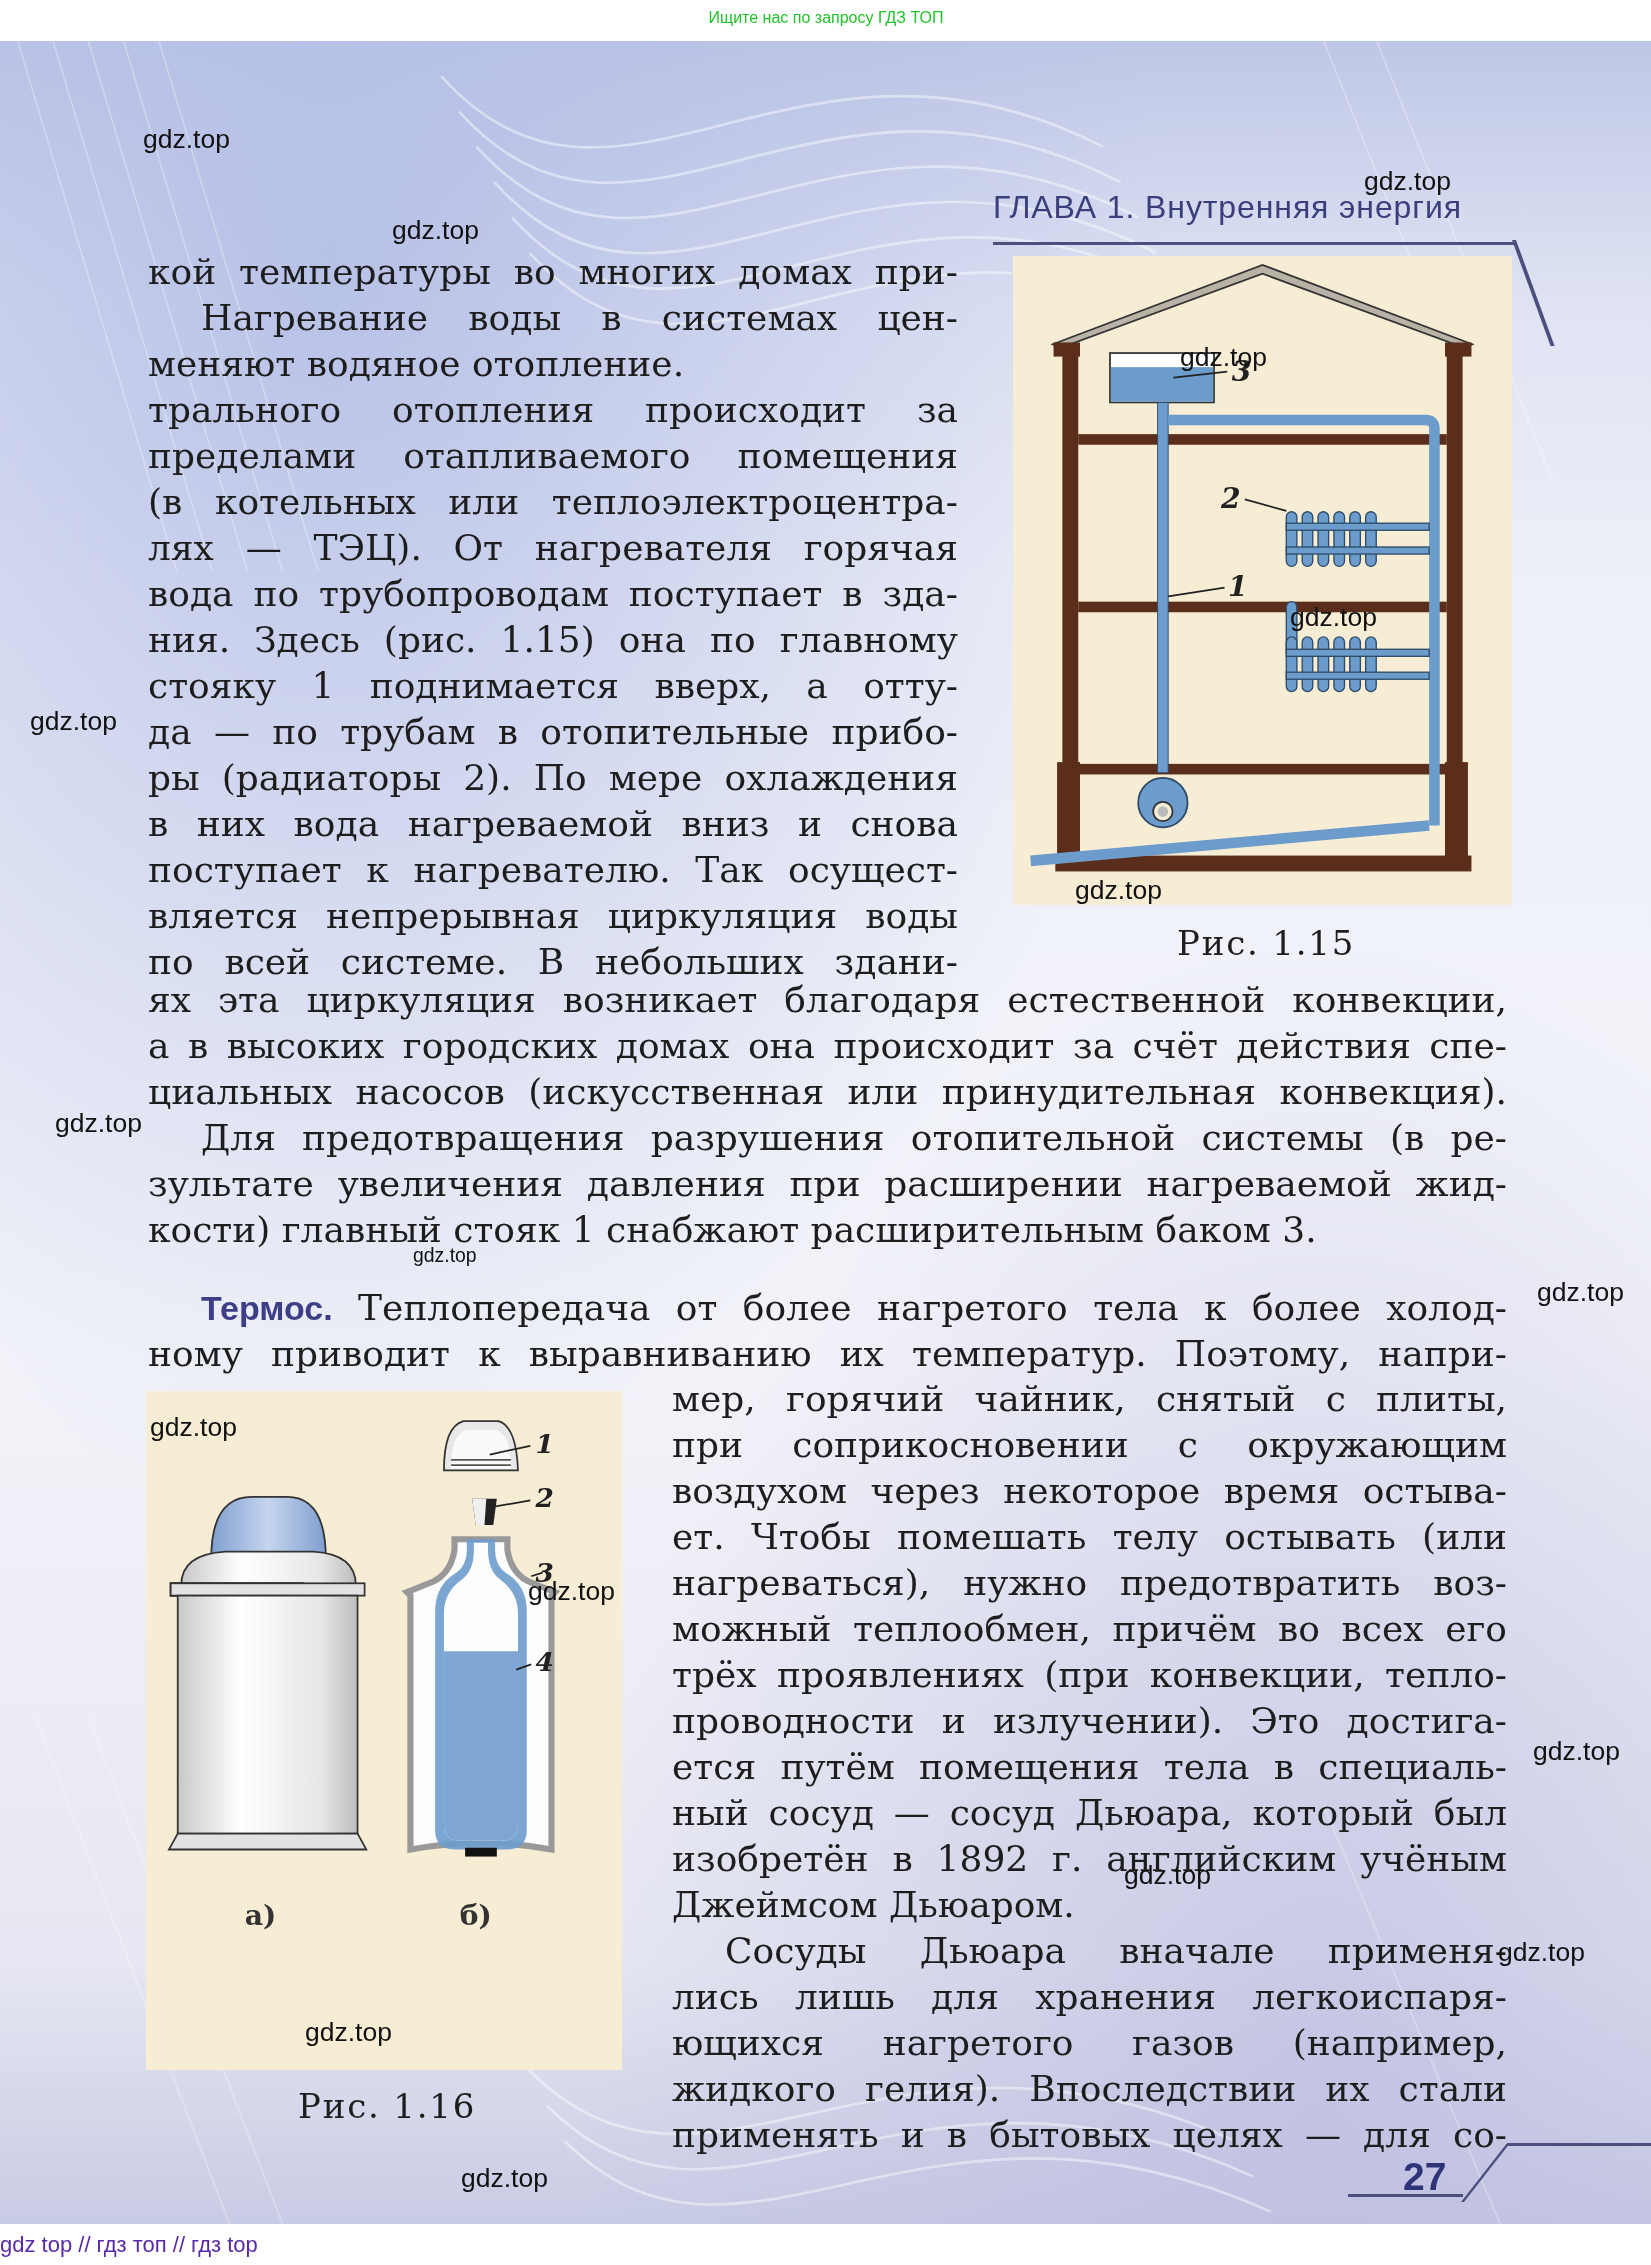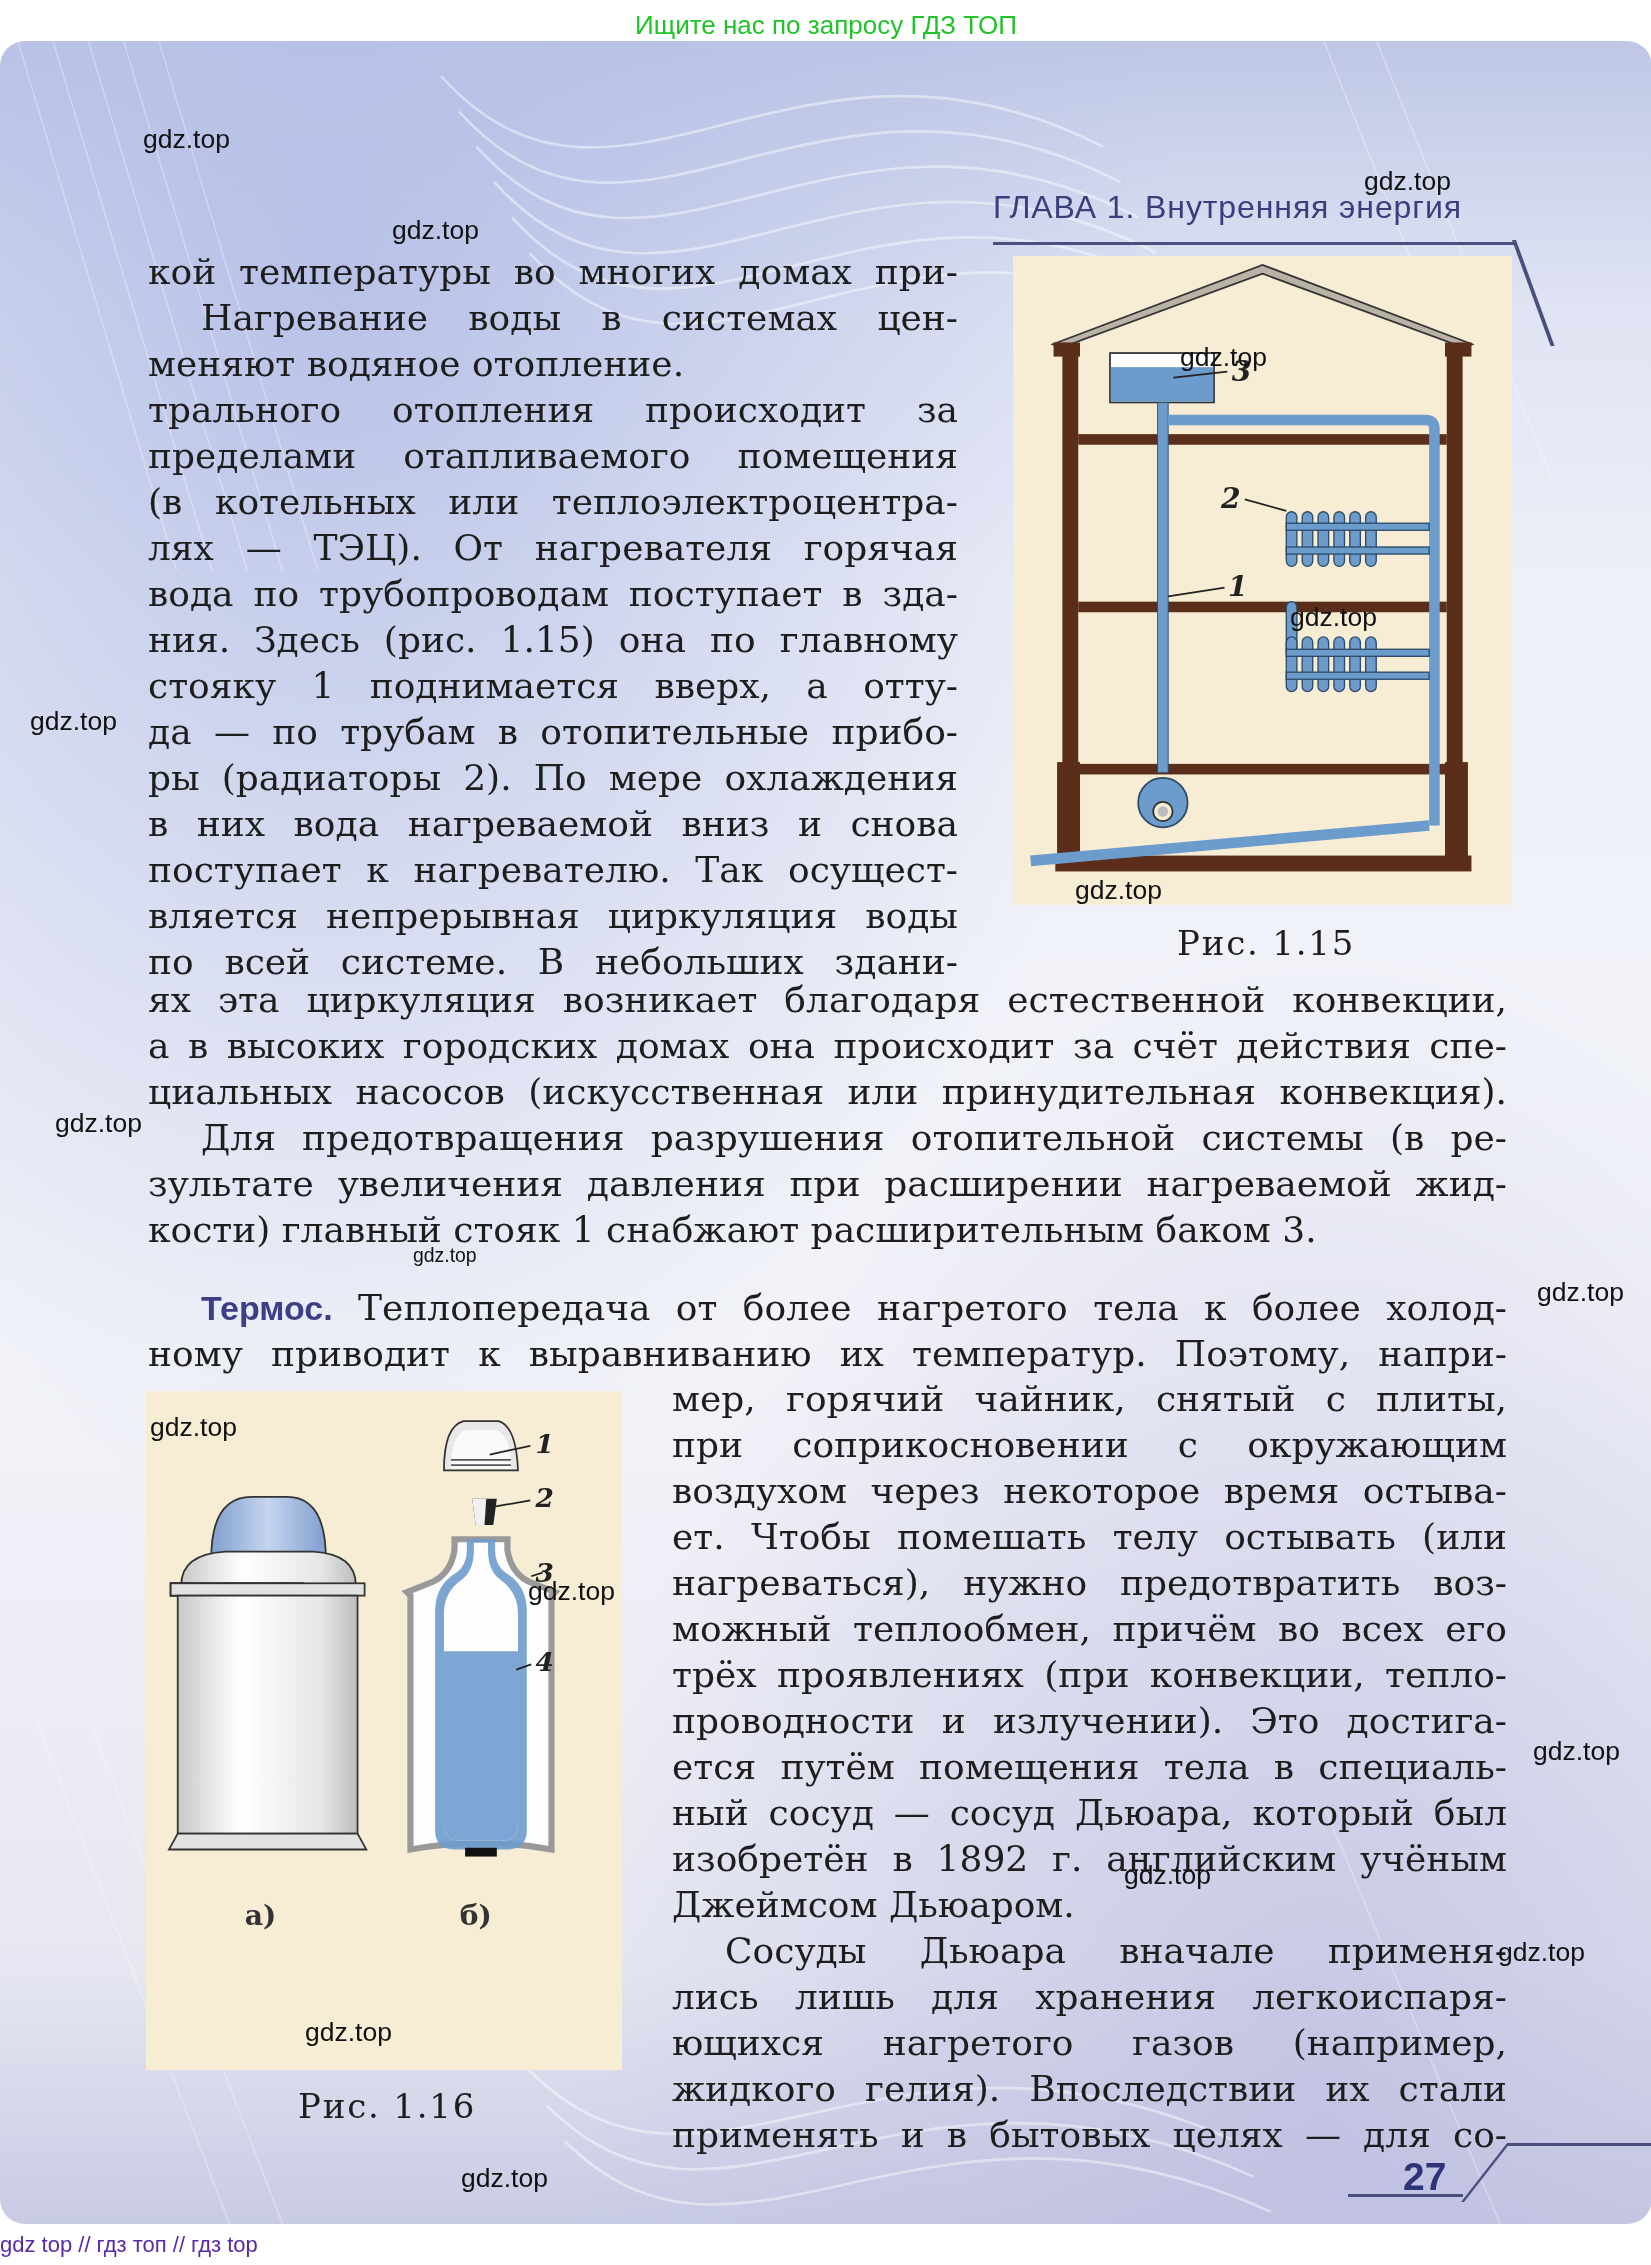--- a/index.html
+++ b/index.html
@@ -11,7 +11,7 @@
   .top-banner {
     position: absolute; left: 0; top: 0; width: 1652px; height: 39px;
     text-align: center; color: #22c32a;
-    font-family: "Liberation Sans", sans-serif; font-size: 26px; line-height: 35px; margin-top: 8px;
+    font-family: "Liberation Sans", sans-serif; font-size: 16px; line-height: 35px;
   }
   .bottom-banner {
     position: absolute; left: 0; top: 2225px; width: 1652px; height: 39px;

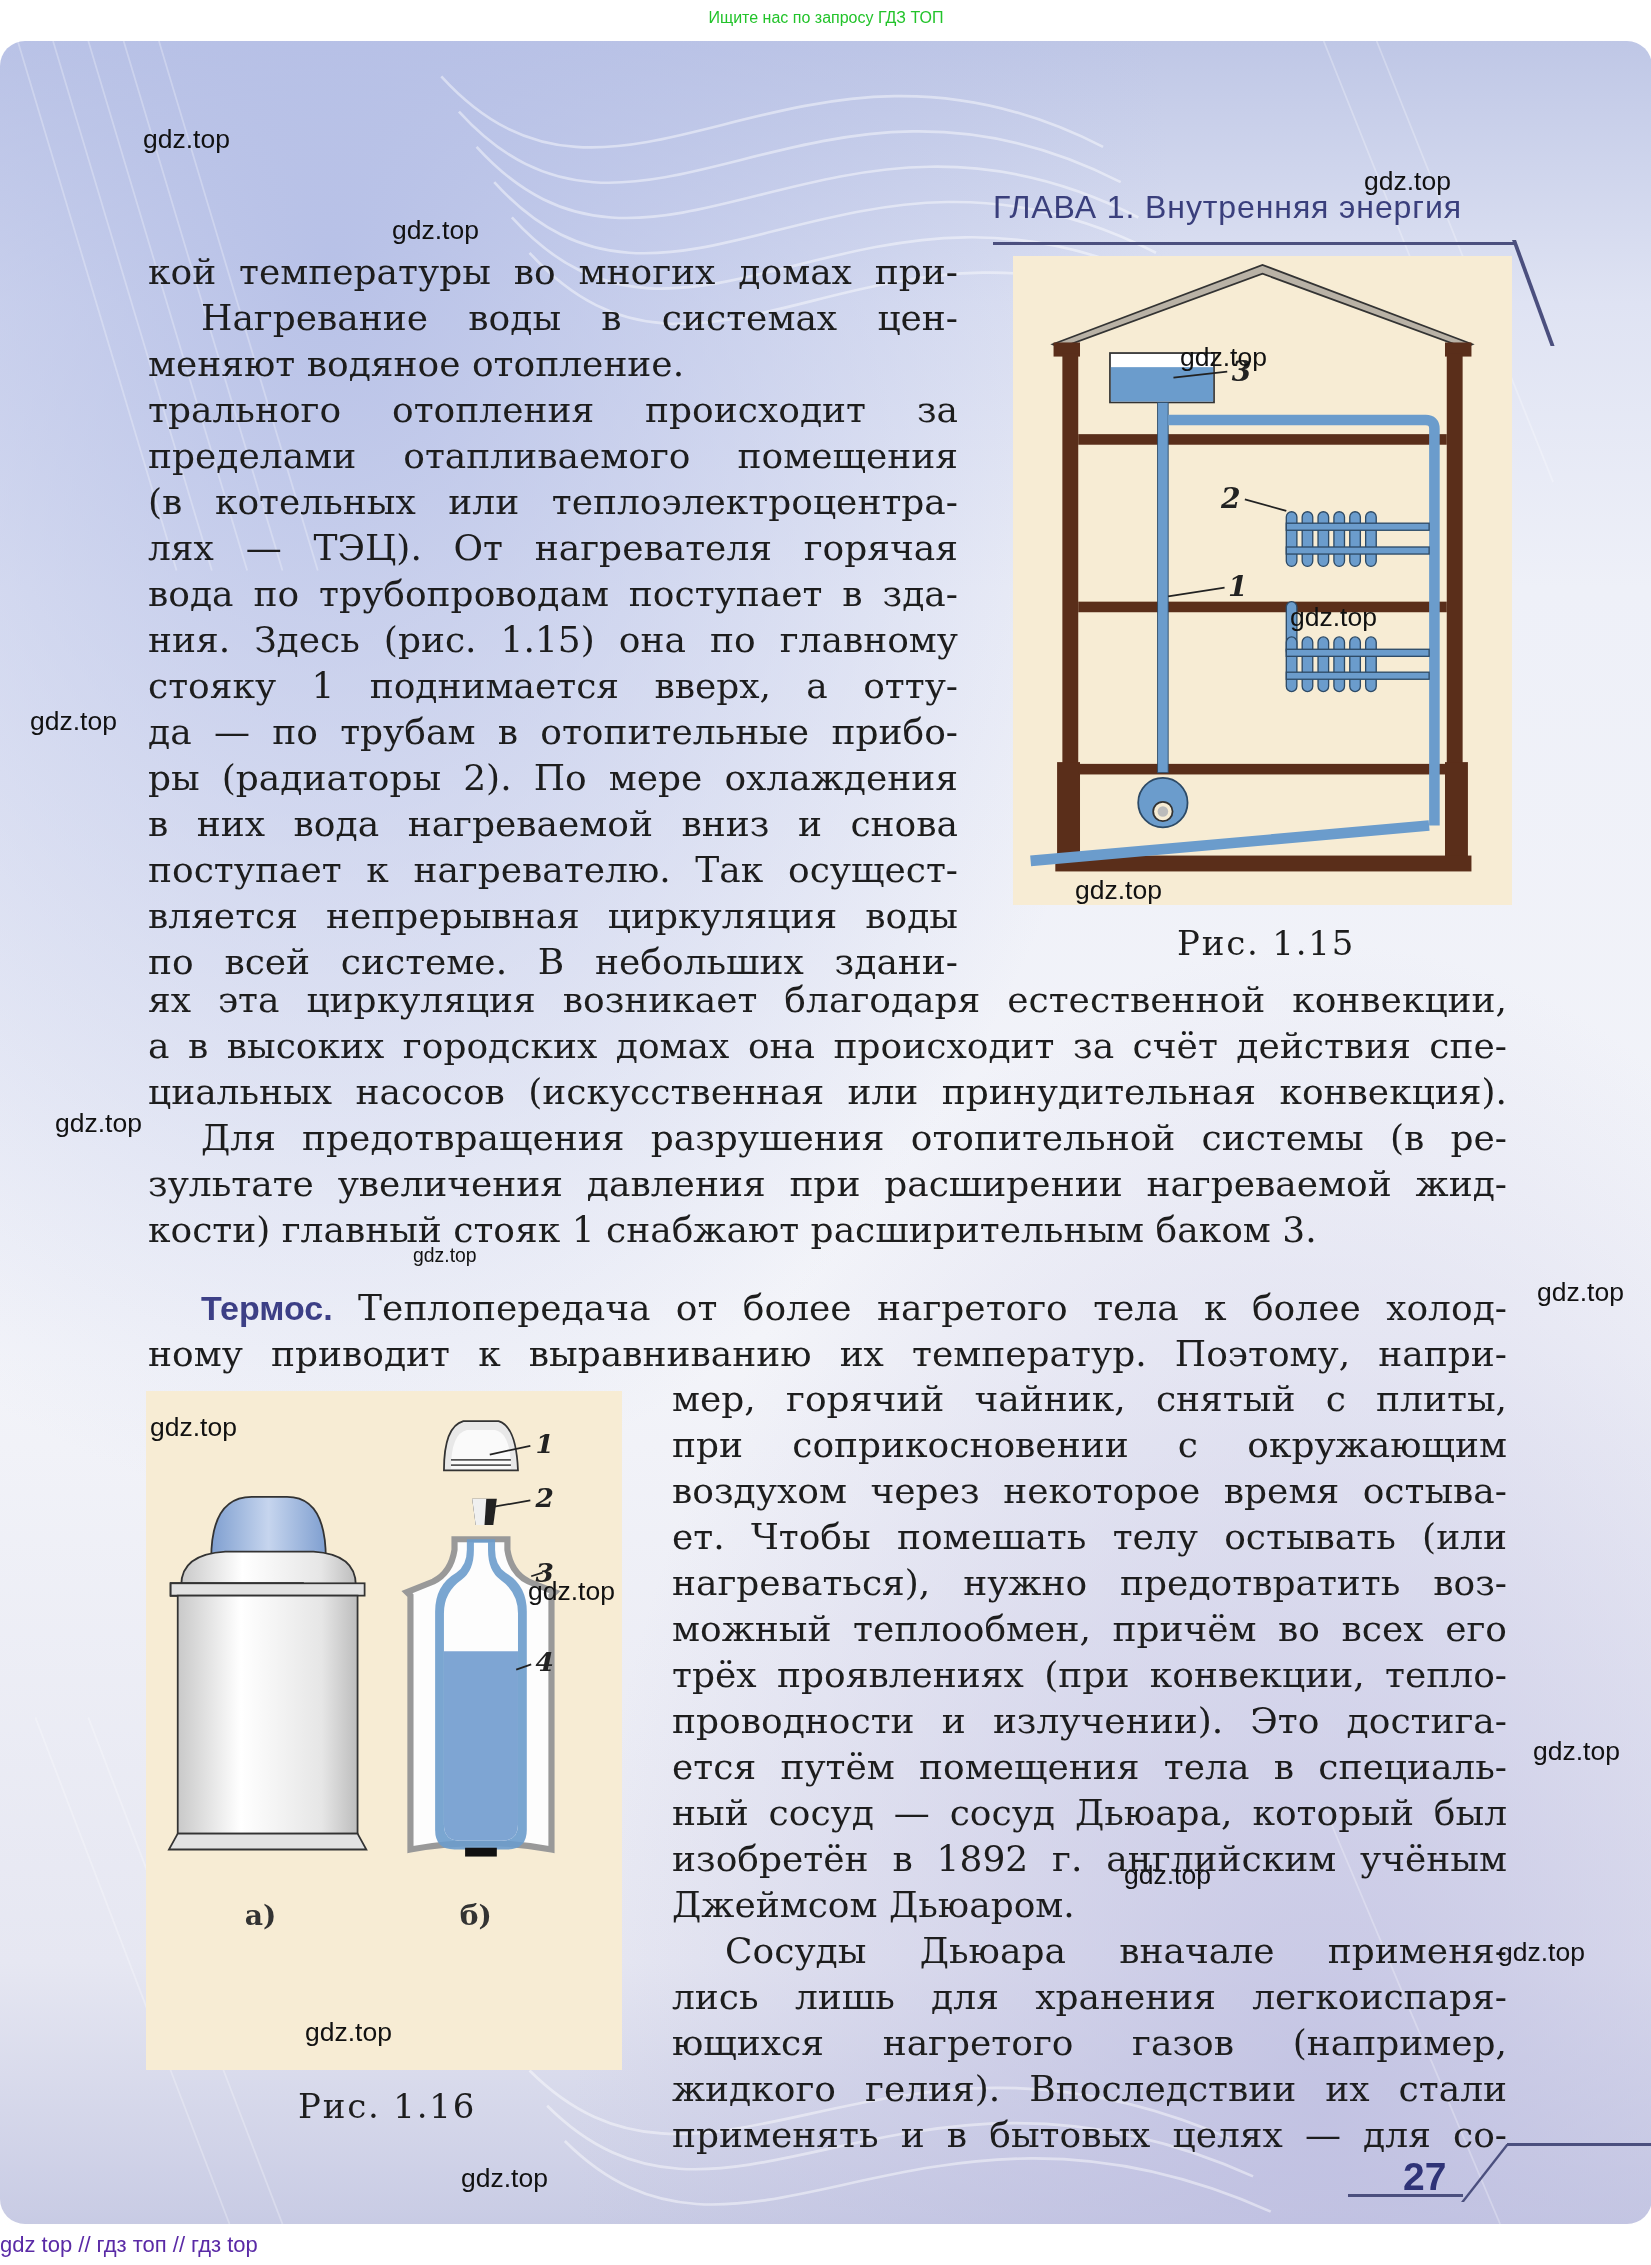--- a/index.html
+++ b/index.html
@@ -25,7 +25,6 @@
       radial-gradient(ellipse at 80% 95%, rgba(190,190,225,0.8), rgba(255,255,255,0) 40%),
       linear-gradient(180deg, #bfc7e6 0%, #dfe3f3 12%, #eef0f8 25%, #f3f4f9 60%, #e6e7f2 88%, #c8cbe4 100%);
     overflow: hidden;
-    border-radius: 25px;
   }
   .page .waves {
     position: absolute; left: 0; top: 0; width: 1652px; height: 2183px; opacity: 0.45;

